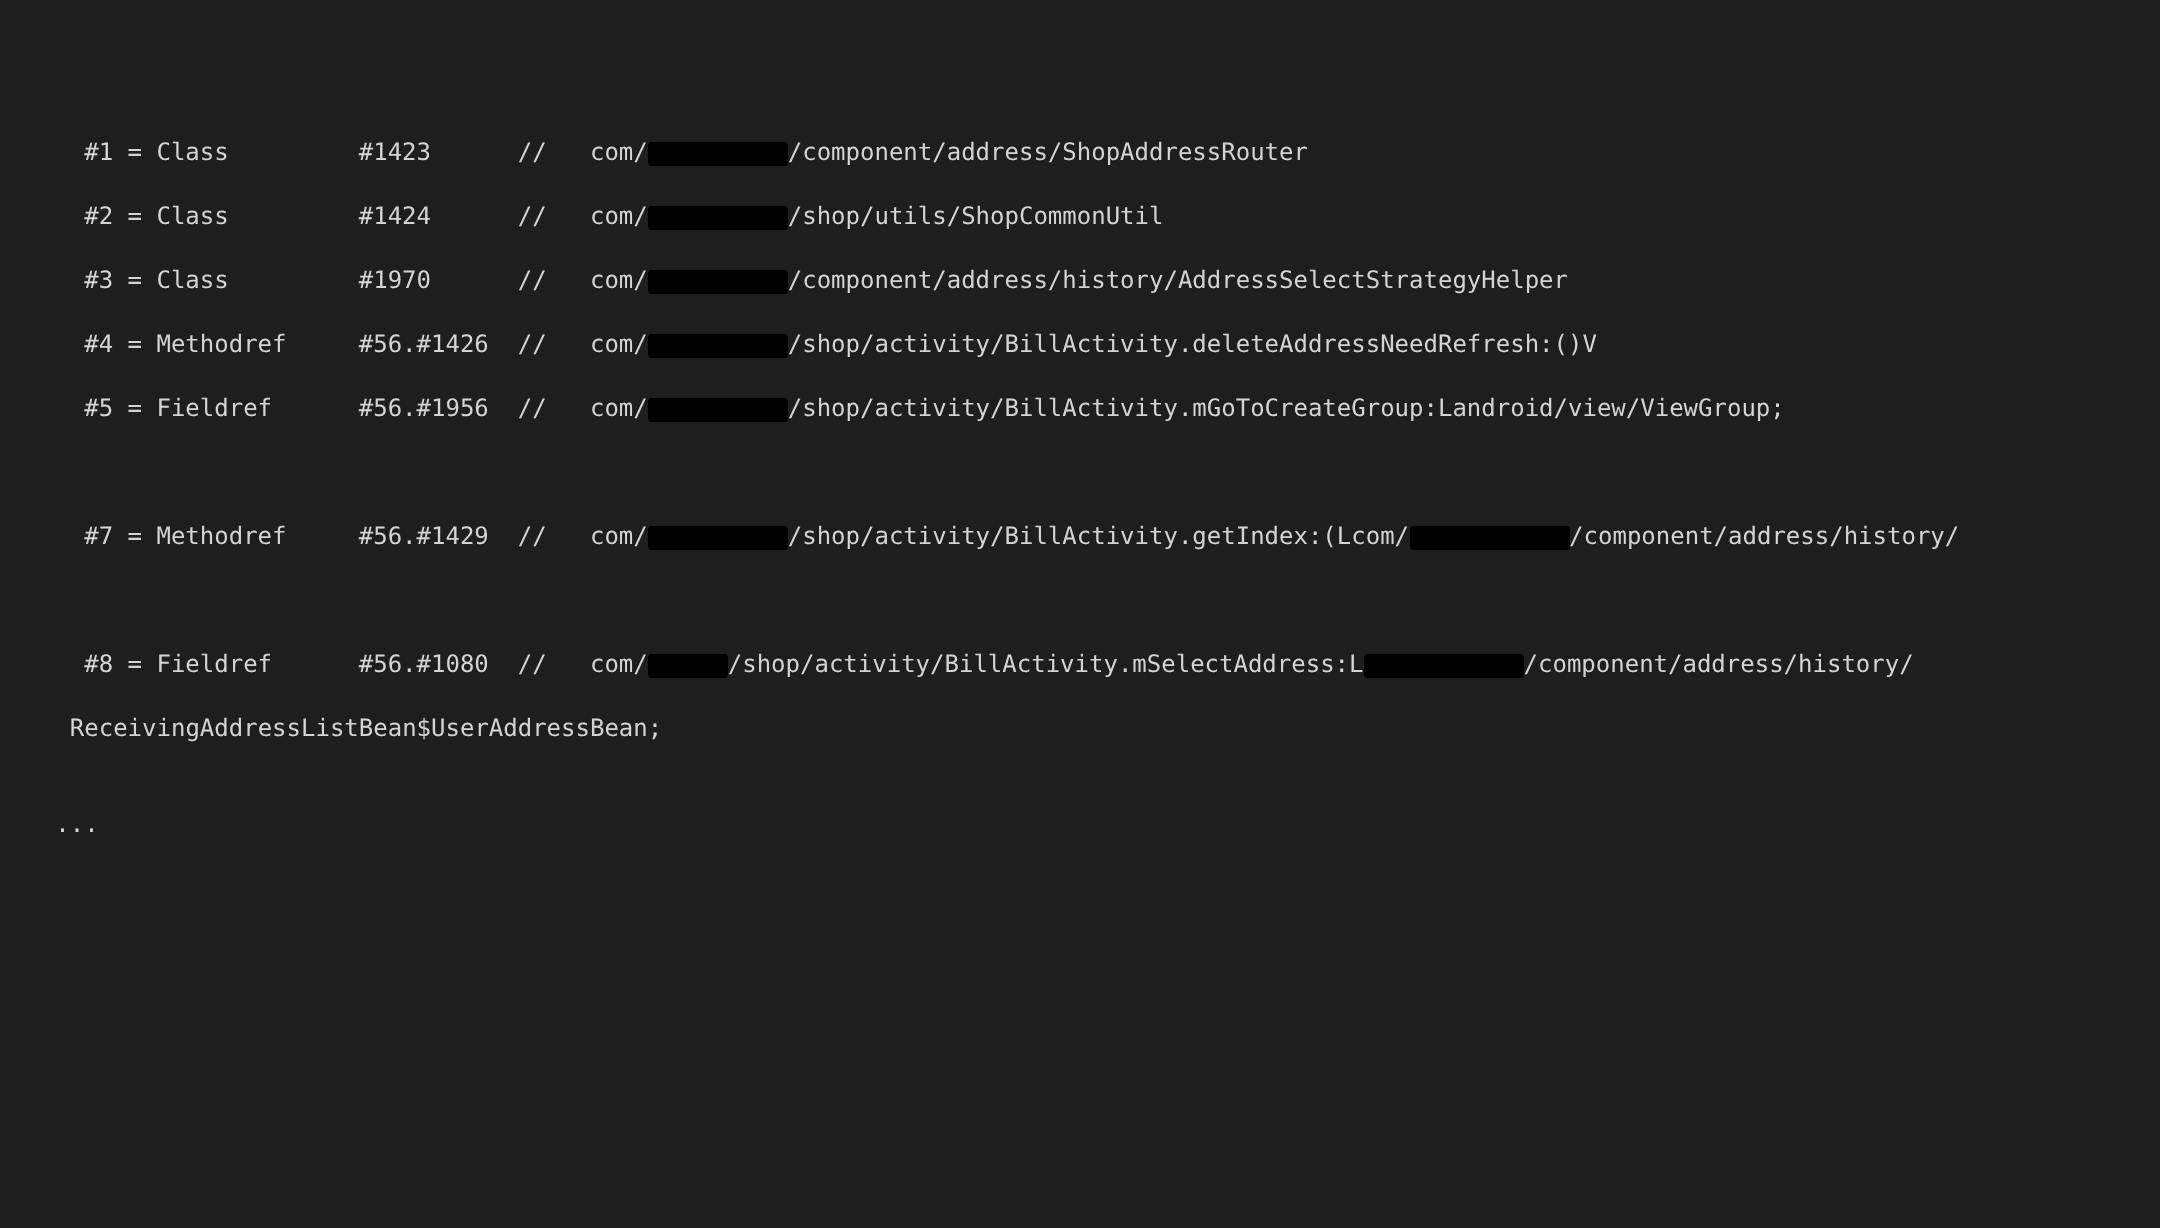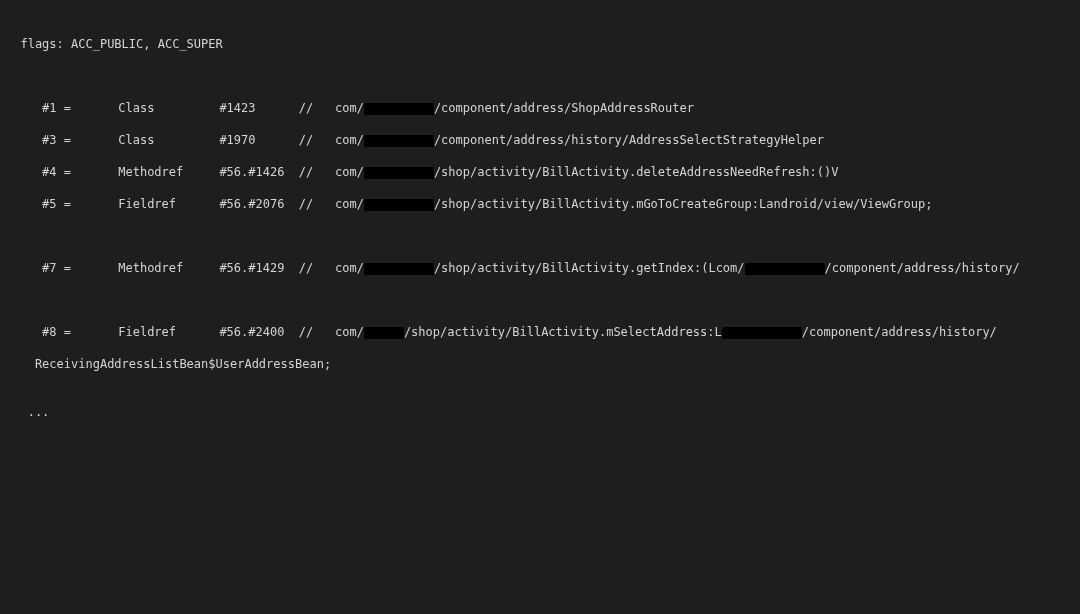--- a/index.html
+++ b/index.html
@@ -36,7 +36,6 @@
 
 <div class="viewport">
 
-<span class="line">  flags: ACC_PUBLIC, ACC_SUPER</span>
 
 
 <span class="line"><span class="cp-idx">#1</span><span class="cp-eq">=</span><span class="cp-kind">Class</span><span class="cp-ref">#1423</span><span class="cp-slash">//</span> <span class="cp-desc"><span>com/</span><span class="redact rw70"></span><span>/component/address/ShopAddressRouter</span></span></span>

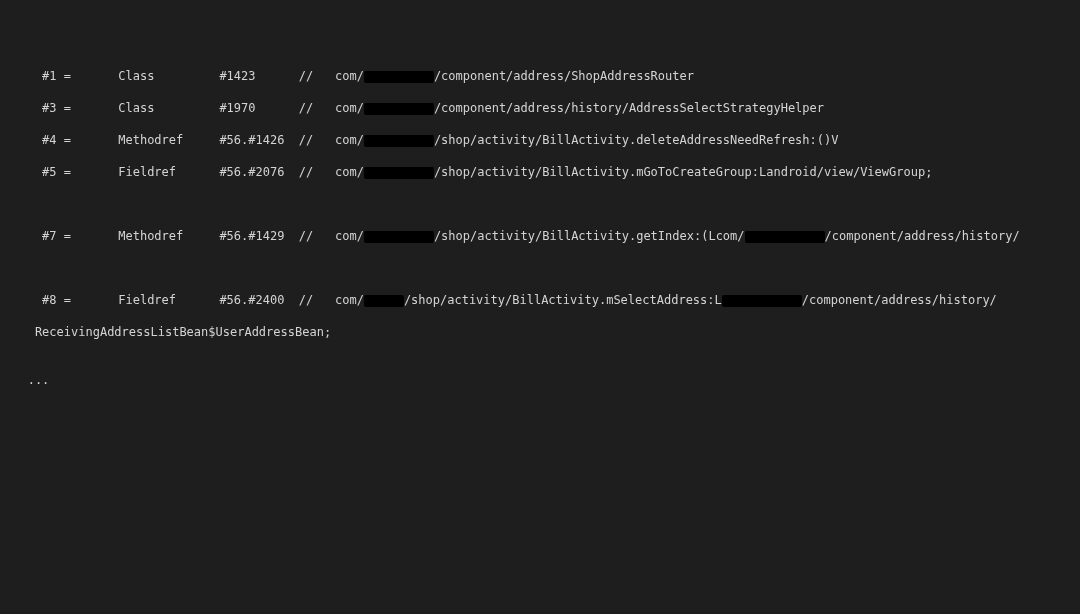--- a/index.html
+++ b/index.html
@@ -22,7 +22,7 @@
   
   .cp-idx   { display: inline-block; width: 7ch; text-align: right; }
   .cp-eq    { display: inline-block; width: 3ch; text-align: center; }
-  .cp-kind  { display: inline-block; width: 14ch; margin-left: 40px; }
+  .cp-kind  { display: inline-block; width: 14ch; }
   .cp-ref   { display: inline-block; width: 11ch; }
   .cp-slash { display: inline-block; width: 4ch; }
   .cp-desc  { display: inline-block; }

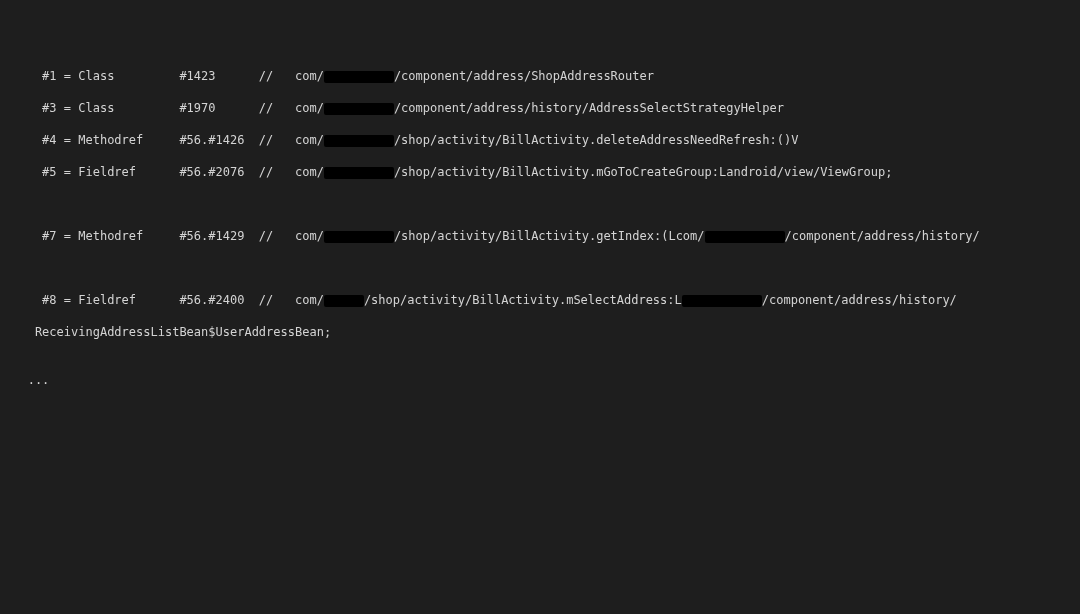--- a/index.html
+++ b/index.html
@@ -39,6 +39,7 @@
 
 
 <span class="line"><span class="cp-idx">#1</span><span class="cp-eq">=</span><span class="cp-kind">Class</span><span class="cp-ref">#1423</span><span class="cp-slash">//</span> <span class="cp-desc"><span>com/</span><span class="redact rw70"></span><span>/component/address/ShopAddressRouter</span></span></span>
+<span class="line"><span class="cp-idx">#2</span><span class="cp-eq">=</span><span class="cp-kind">Class</span><span class="cp-ref">#1424</span><span class="cp-slash">//</span> <span class="cp-desc"><span>com/</span><span class="redact rw70"></span><span>/shop/utils/ShopCommonUtil</span></span></span>
 <span class="line"><span class="cp-idx">#3</span><span class="cp-eq">=</span><span class="cp-kind">Class</span><span class="cp-ref">#1970</span><span class="cp-slash">//</span> <span class="cp-desc"><span>com/</span><span class="redact rw70"></span><span>/component/address/history/AddressSelectStrategyHelper</span></span></span>
 <span class="line"><span class="cp-idx">#4</span><span class="cp-eq">=</span><span class="cp-kind">Methodref</span><span class="cp-ref">#56.#1426</span><span class="cp-slash">//</span> <span class="cp-desc"><span>com/</span><span class="redact rw70"></span><span>/shop/activity/BillActivity.deleteAddressNeedRefresh:()V</span></span></span>
 <span class="line"><span class="cp-idx">#5</span><span class="cp-eq">=</span><span class="cp-kind">Fieldref</span><span class="cp-ref">#56.#2076</span><span class="cp-slash">//</span> <span class="cp-desc"><span>com/</span><span class="redact rw70"></span><span>/shop/activity/BillActivity.mGoToCreateGroup:Landroid/view/ViewGroup;</span></span></span>

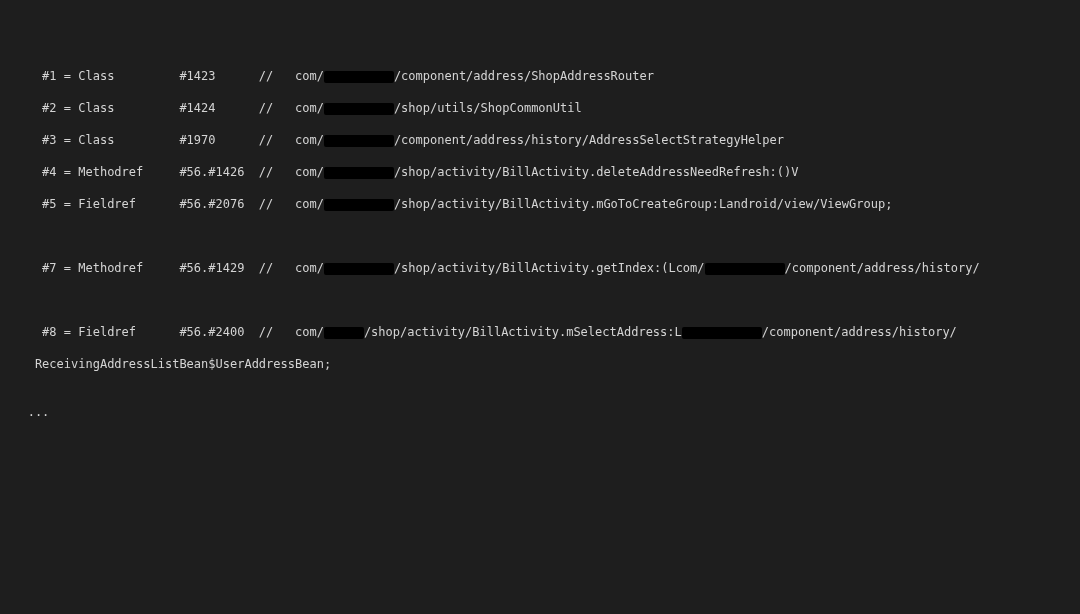--- a/index.html
+++ b/index.html
@@ -42,7 +42,7 @@
 <span class="line"><span class="cp-idx">#2</span><span class="cp-eq">=</span><span class="cp-kind">Class</span><span class="cp-ref">#1424</span><span class="cp-slash">//</span> <span class="cp-desc"><span>com/</span><span class="redact rw70"></span><span>/shop/utils/ShopCommonUtil</span></span></span>
 <span class="line"><span class="cp-idx">#3</span><span class="cp-eq">=</span><span class="cp-kind">Class</span><span class="cp-ref">#1970</span><span class="cp-slash">//</span> <span class="cp-desc"><span>com/</span><span class="redact rw70"></span><span>/component/address/history/AddressSelectStrategyHelper</span></span></span>
 <span class="line"><span class="cp-idx">#4</span><span class="cp-eq">=</span><span class="cp-kind">Methodref</span><span class="cp-ref">#56.#1426</span><span class="cp-slash">//</span> <span class="cp-desc"><span>com/</span><span class="redact rw70"></span><span>/shop/activity/BillActivity.deleteAddressNeedRefresh:()V</span></span></span>
-<span class="line"><span class="cp-idx">#5</span><span class="cp-eq">=</span><span class="cp-kind">Fieldref</span><span class="cp-ref">#56.#2076</span><span class="cp-slash">//</span> <span class="cp-desc"><span>com/</span><span class="redact rw70"></span><span>/shop/activity/BillActivity.mGoToCreateGroup:Landroid/view/ViewGroup;</span></span></span>
+<span class="line"><span class="cp-idx">#5</span><span class="cp-eq">=</span><span class="cp-kind">Fieldref</span><span class="cp-ref">#56.#1956</span><span class="cp-slash">//</span> <span class="cp-desc"><span>com/</span><span class="redact rw70"></span><span>/shop/activity/BillActivity.mGoToCreateGroup:Landroid/view/ViewGroup;</span></span></span>
 
 
 <span class="line"><span class="cp-idx">#7</span><span class="cp-eq">=</span><span class="cp-kind">Methodref</span><span class="cp-ref">#56.#1429</span><span class="cp-slash">//</span> <span class="cp-desc"><span>com/</span><span class="redact rw70"></span><span>/shop/activity/BillActivity.getIndex:(Lcom/</span><span class="redact rw80"></span><span>/component/address/history/</span></span></span>

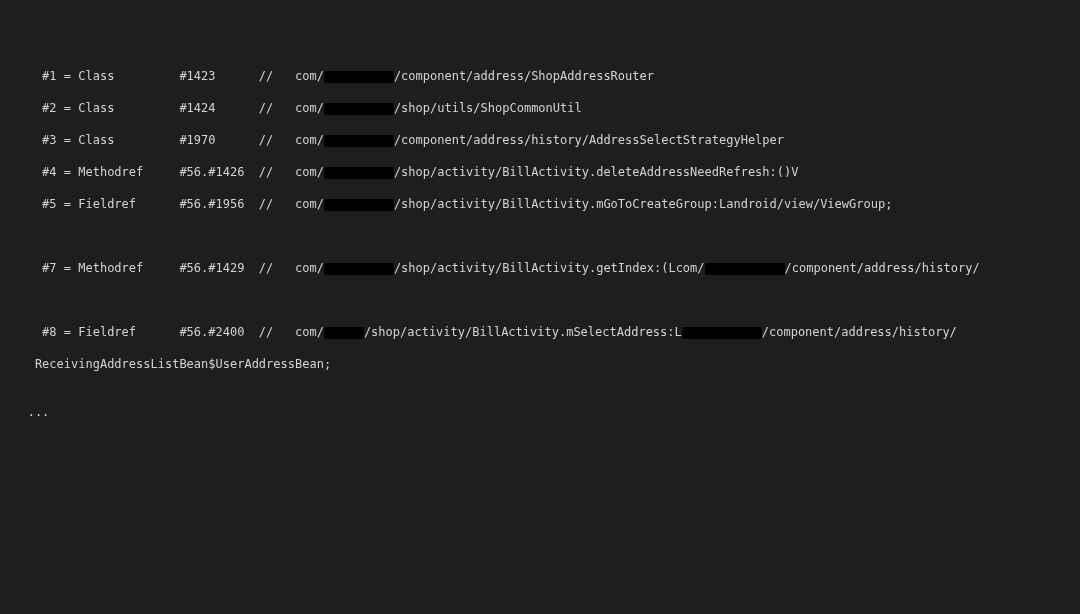--- a/index.html
+++ b/index.html
@@ -48,7 +48,7 @@
 <span class="line"><span class="cp-idx">#7</span><span class="cp-eq">=</span><span class="cp-kind">Methodref</span><span class="cp-ref">#56.#1429</span><span class="cp-slash">//</span> <span class="cp-desc"><span>com/</span><span class="redact rw70"></span><span>/shop/activity/BillActivity.getIndex:(Lcom/</span><span class="redact rw80"></span><span>/component/address/history/</span></span></span>
 
 
-<span class="line"><span class="cp-idx">#8</span><span class="cp-eq">=</span><span class="cp-kind">Fieldref</span><span class="cp-ref">#56.#2400</span><span class="cp-slash">//</span> <span class="cp-desc"><span>com/</span><span class="redact rw40"></span><span>/shop/activity/BillActivity.mSelectAddress:L</span><span class="redact rw80"></span><span>/component/address/history/</span></span></span>
+<span class="line"><span class="cp-idx">#8</span><span class="cp-eq">=</span><span class="cp-kind">Fieldref</span><span class="cp-ref">#56.#1080</span><span class="cp-slash">//</span> <span class="cp-desc"><span>com/</span><span class="redact rw40"></span><span>/shop/activity/BillActivity.mSelectAddress:L</span><span class="redact rw80"></span><span>/component/address/history/</span></span></span>
 <span class="line">    ReceivingAddressListBean$UserAddressBean;</span>
 
 <span class="line">   ...</span>

